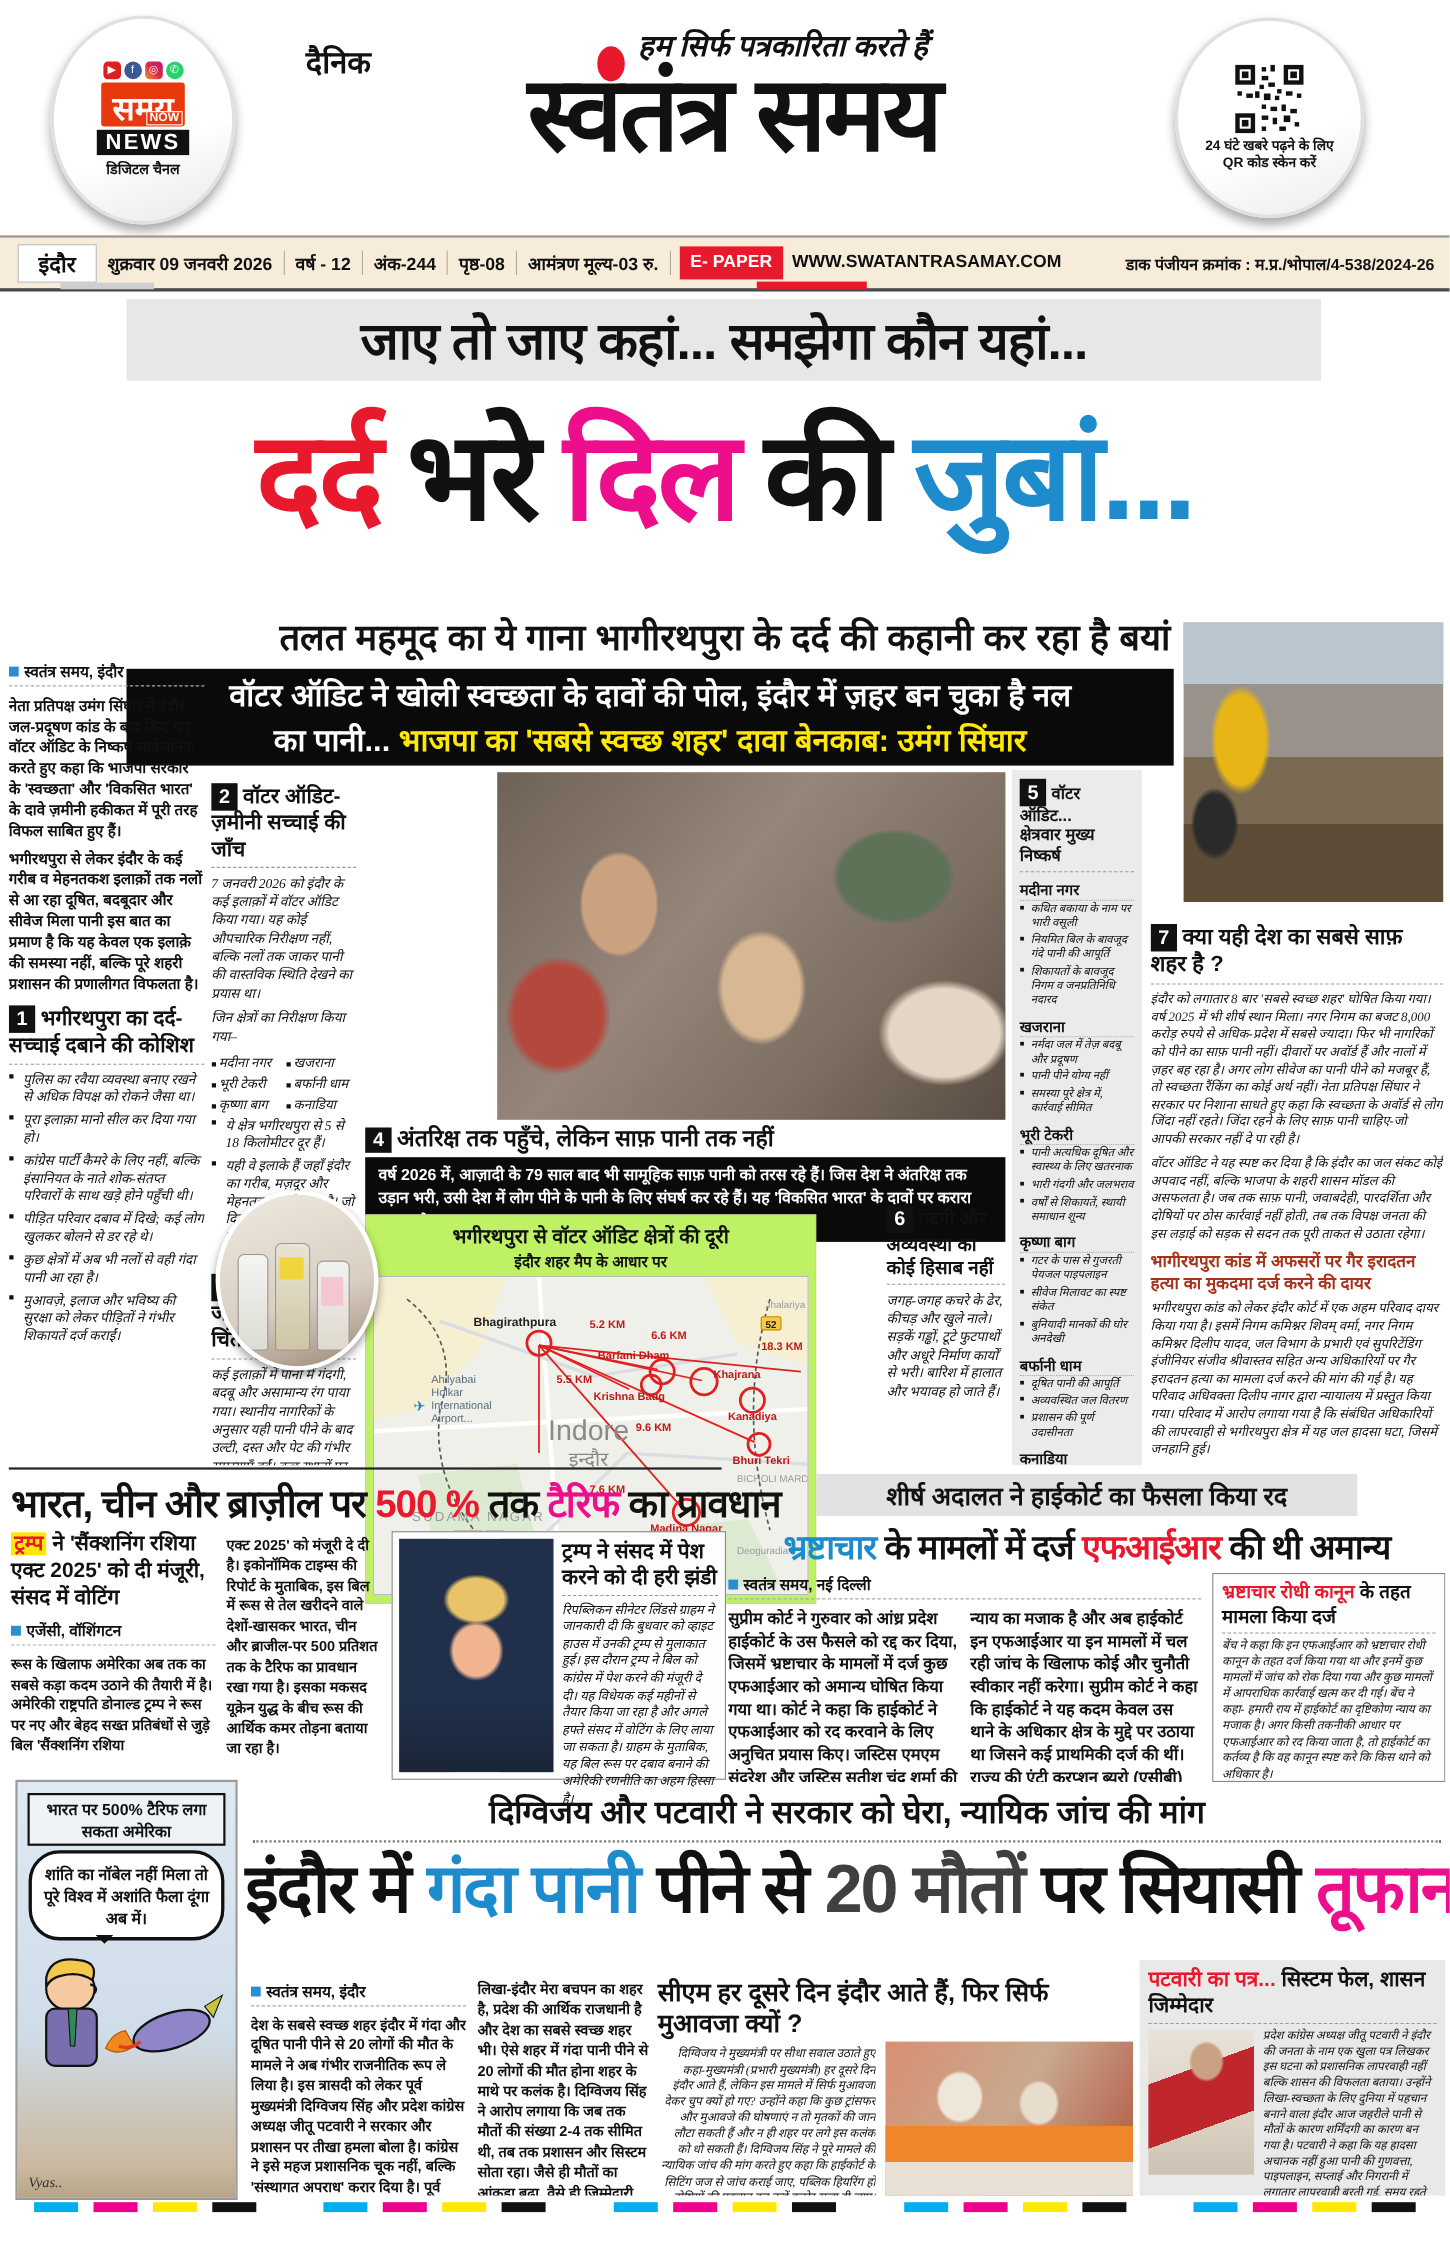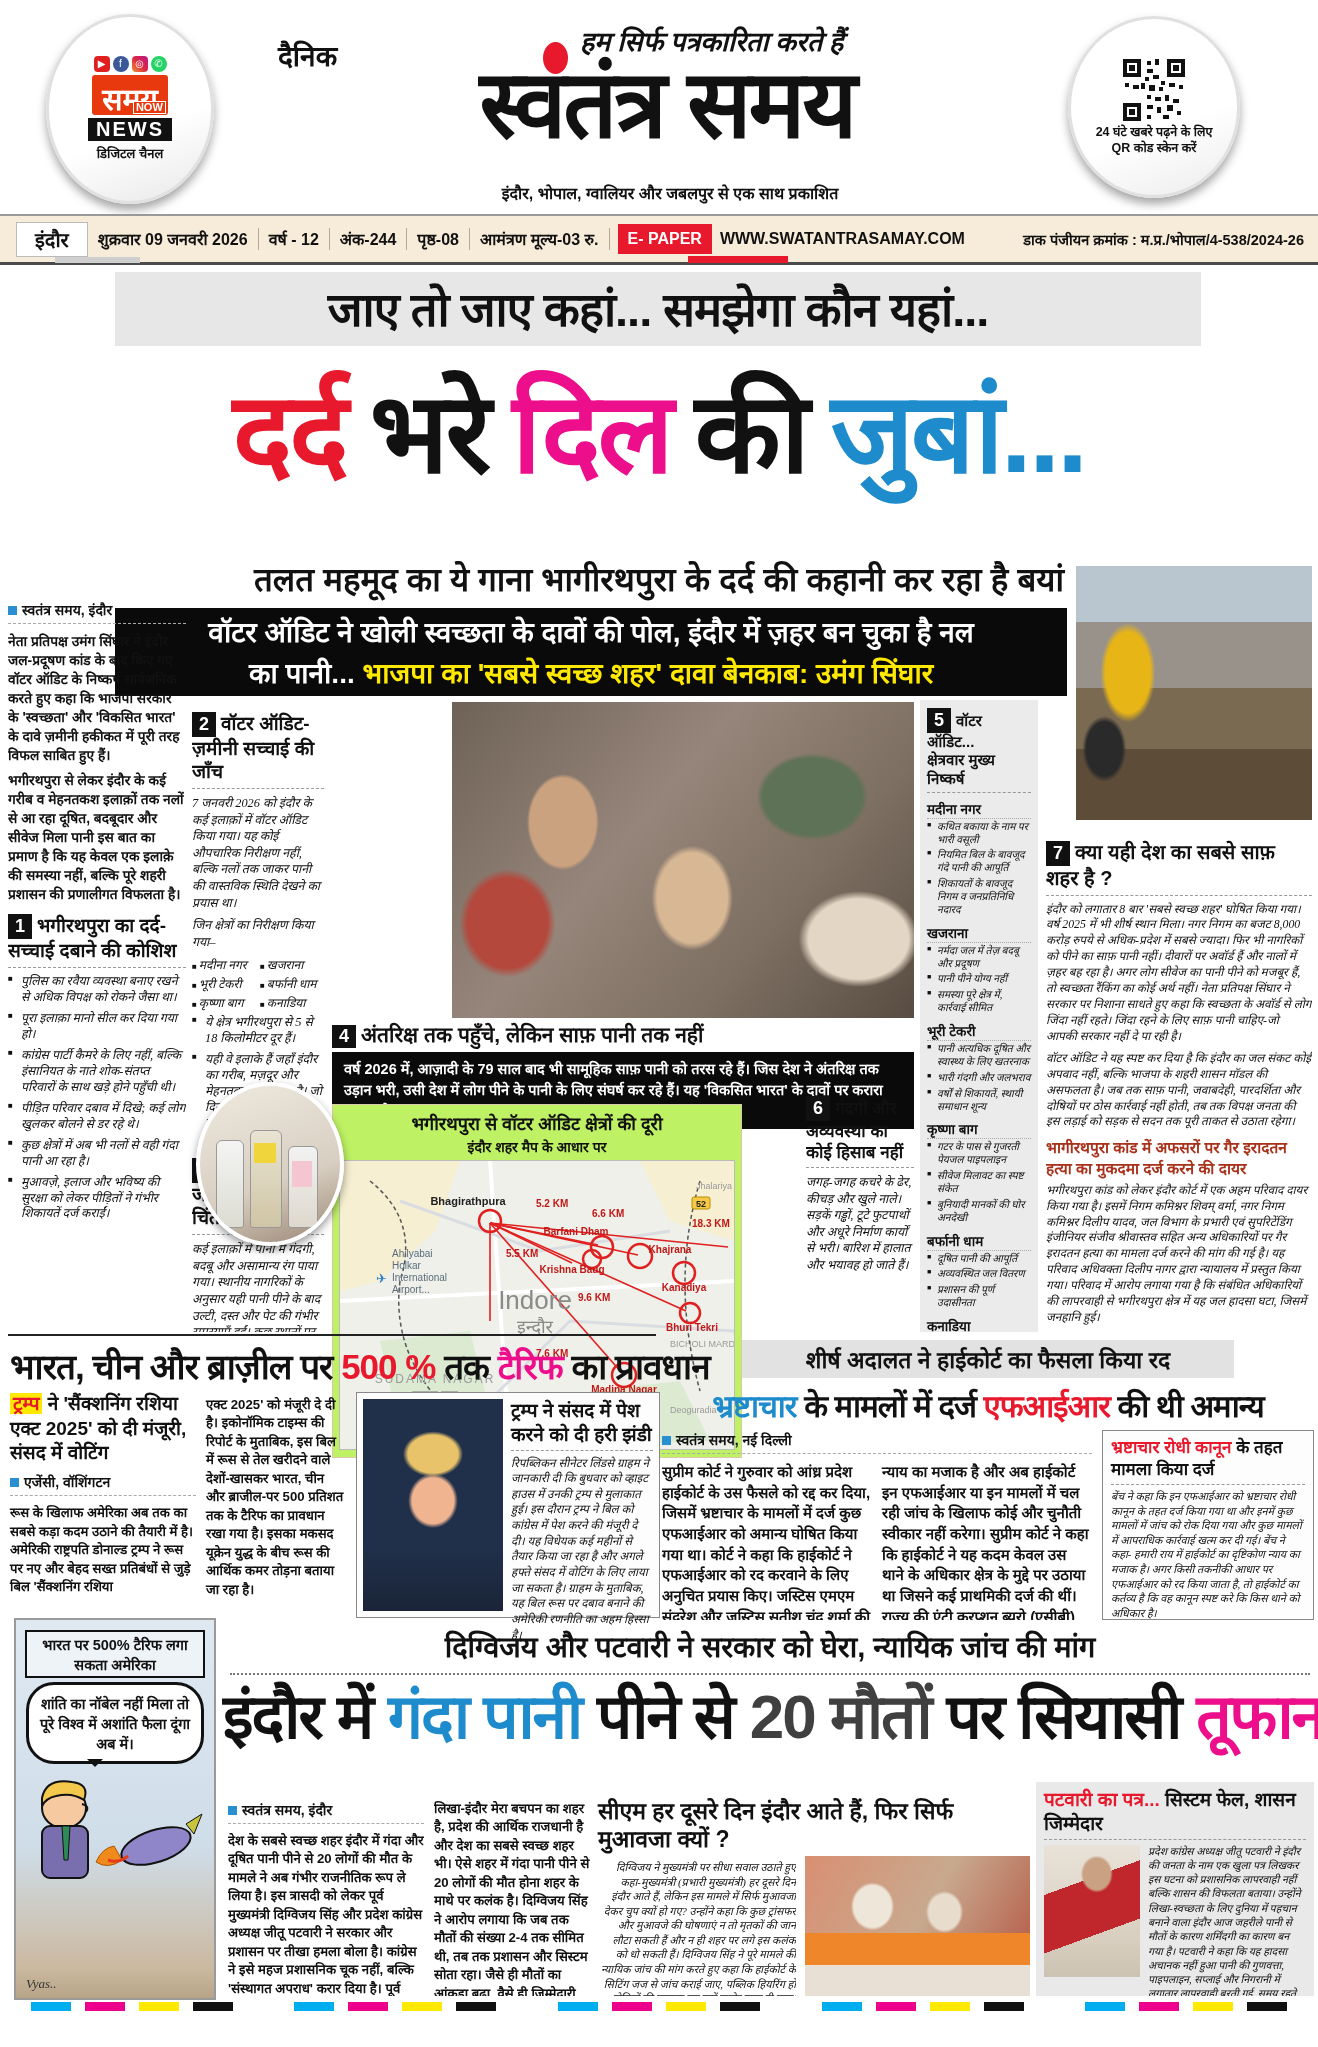--- a/index.html
+++ b/index.html
@@ -201,7 +201,6 @@
   <div class="abs red-dot"></div>
   <div class="abs tagline">हम सिर्फ पत्रकारिता करते हैं</div>
   <div class="abs main-title">स्वतंत्र समय</div>
-  <div class="abs publine">इंदौर, भोपाल, ग्वालियर और जबलपुर से एक साथ प्रकाशित</div>
 
   <div class="abs qr-oval">
     <svg width="66" height="66" viewBox="0 0 33 33">

